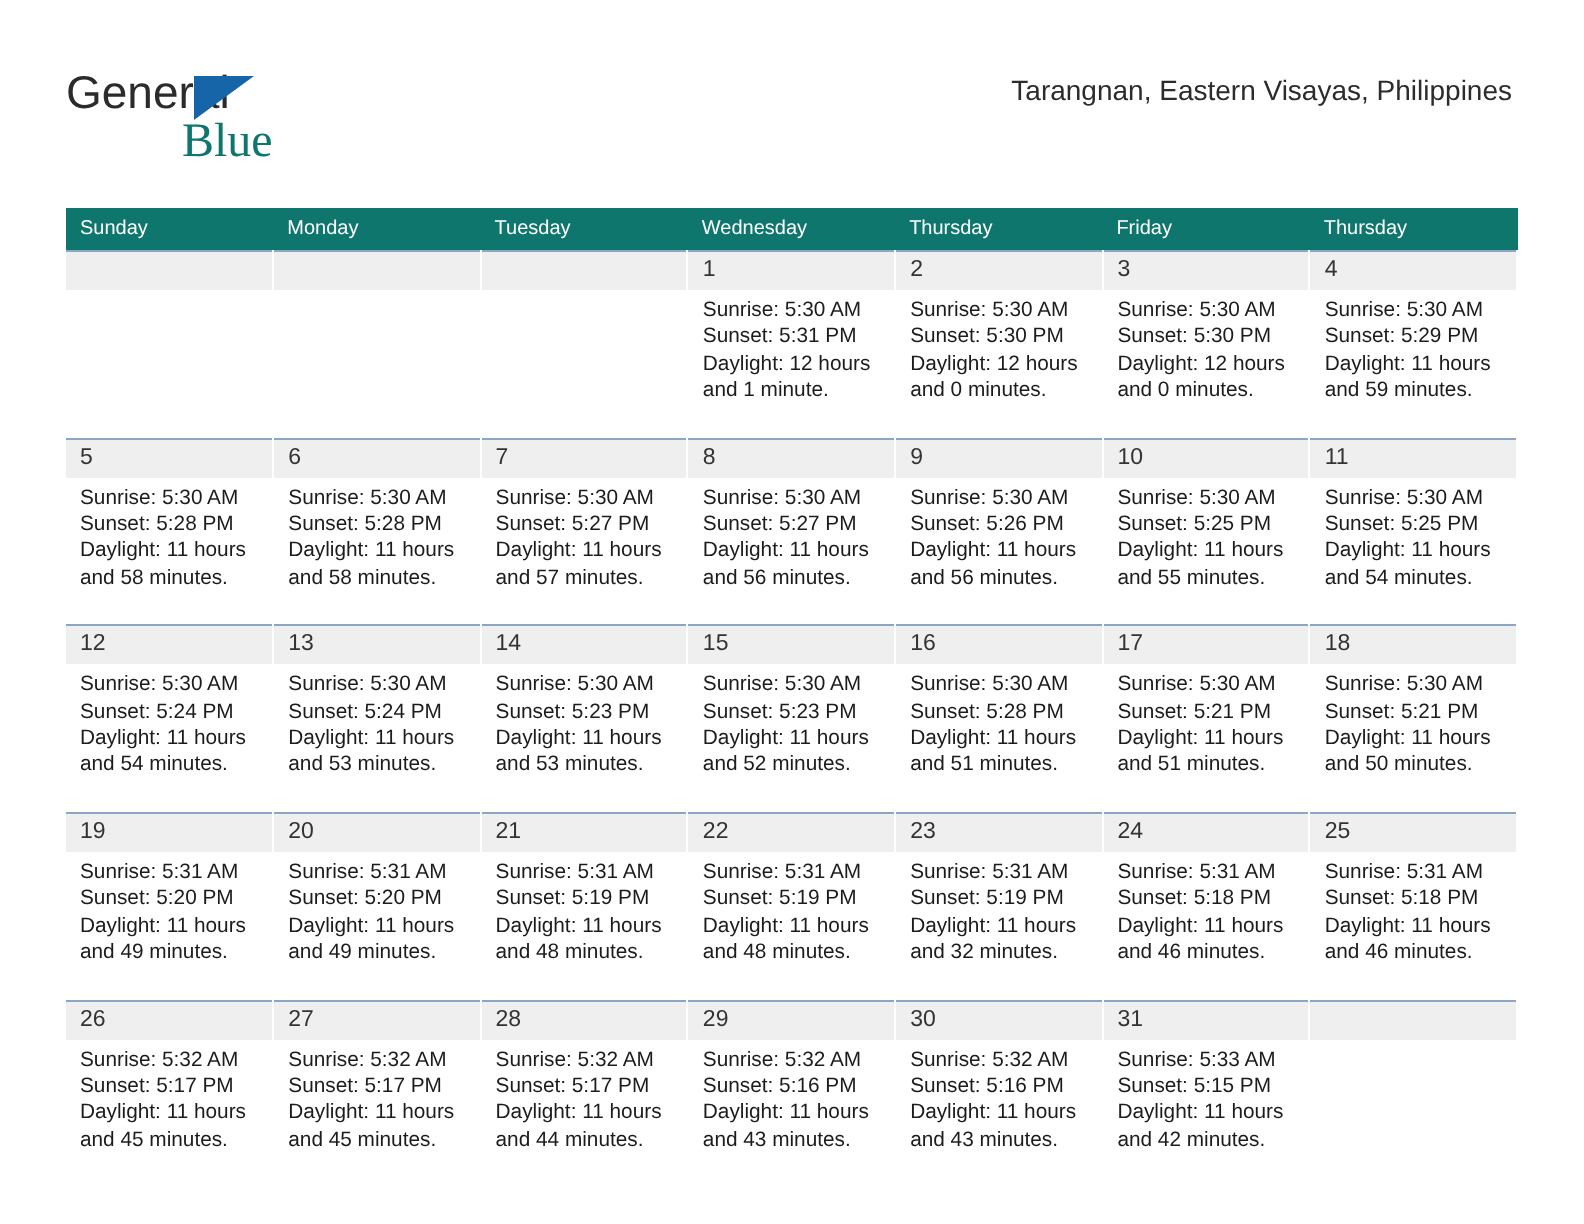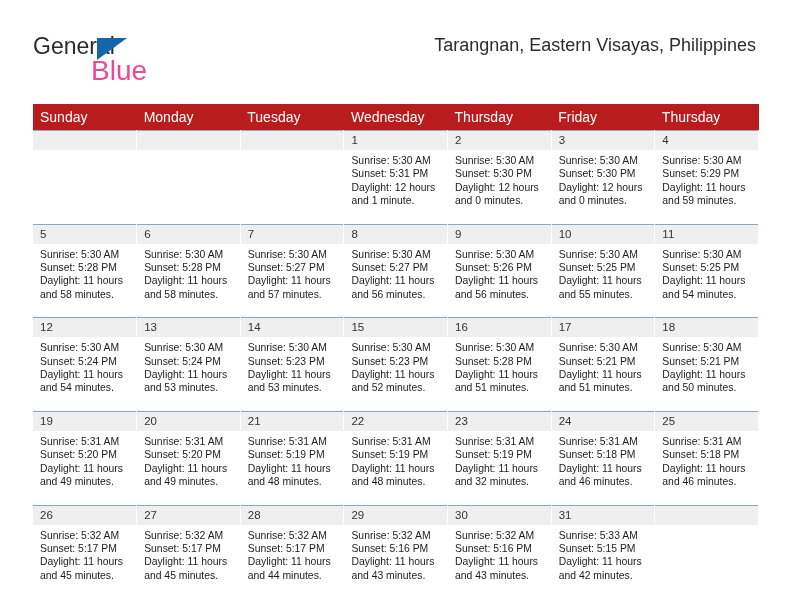--- a/index.html
+++ b/index.html
@@ -78,7 +78,7 @@
   }
   .cal-subtitle {
     margin-top: 9px;
-    font-size: 18px;
+    font-size: 14px;
     color: #2c2c2c;
     line-height: 17px;
     white-space: nowrap;

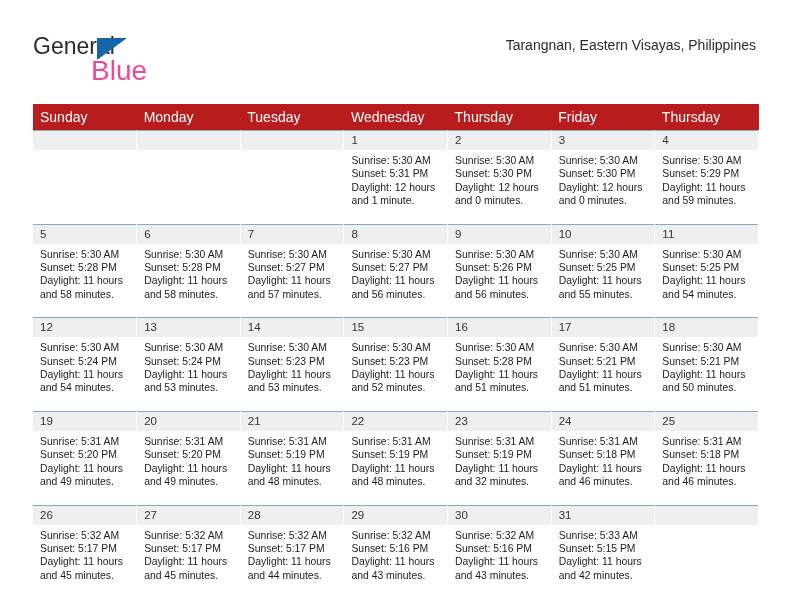--- a/index.html
+++ b/index.html
@@ -59,10 +59,10 @@
     position: absolute;
     left: 58px;
     top: 25px;
-    font-size: 28px;
-    color: #ec4899;
+    font-size: 24px;
+    color: #0f766e;
     line-height: 26px;
-    font-family: Liberation Sans, sans-serif;
+    font-family: Liberation Serif, serif;
   }
   .title-block {
     position: absolute;

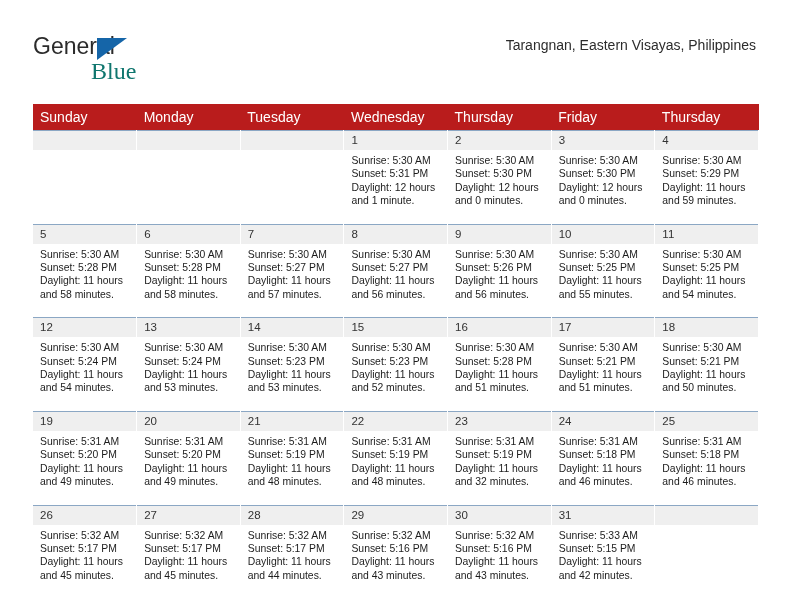--- a/index.html
+++ b/index.html
@@ -94,9 +94,9 @@
     table-layout: fixed;
   }
   .calendar th {
-    background: #b91c1c;
+    background: #0f766e;
     color: #ffffff;
-    font-size: 14px;
+    font-size: 10px;
     font-weight: normal;
     text-align: left;
     padding: 5px 0 5px 7px;

